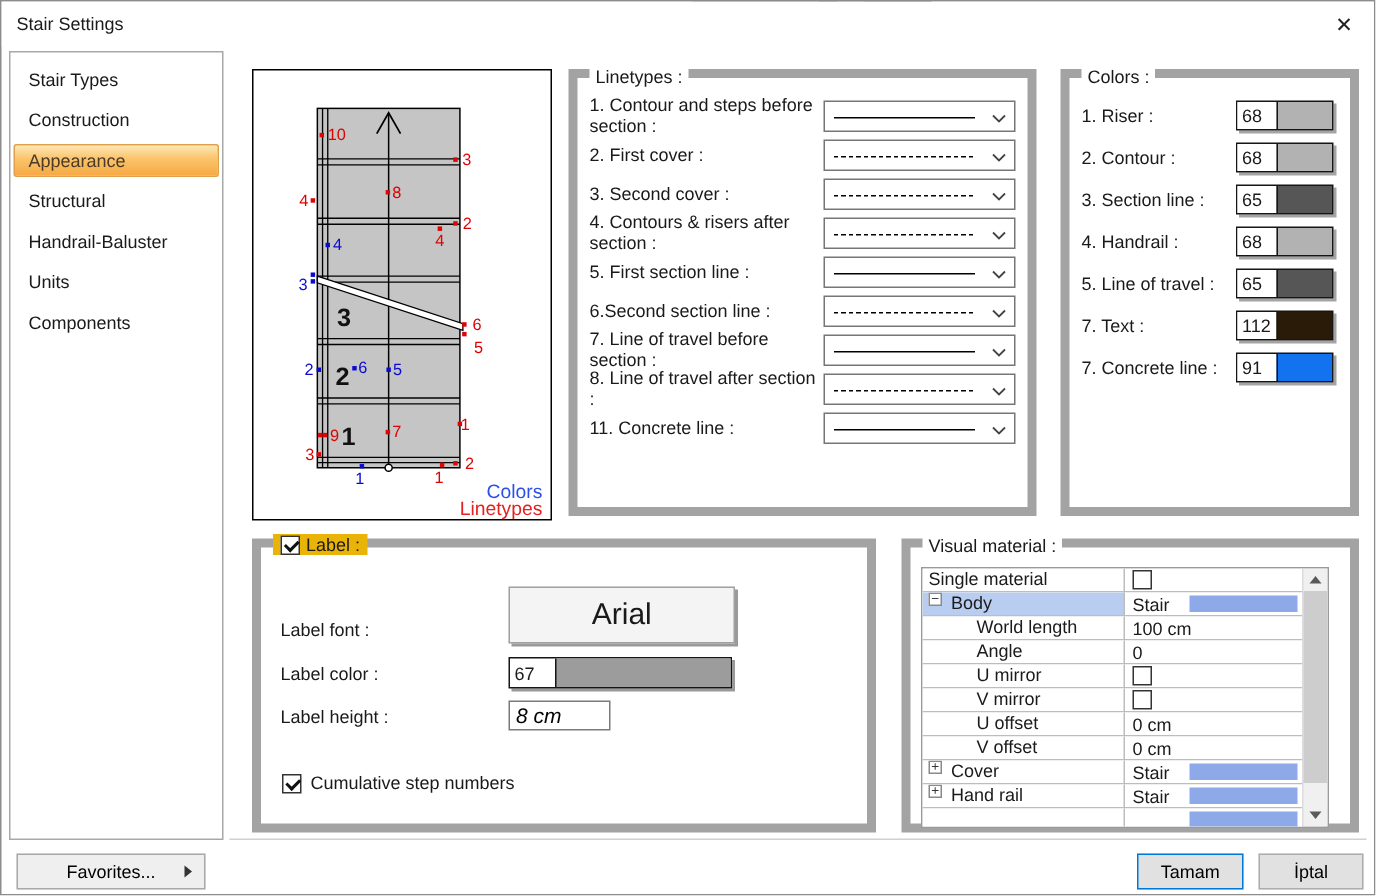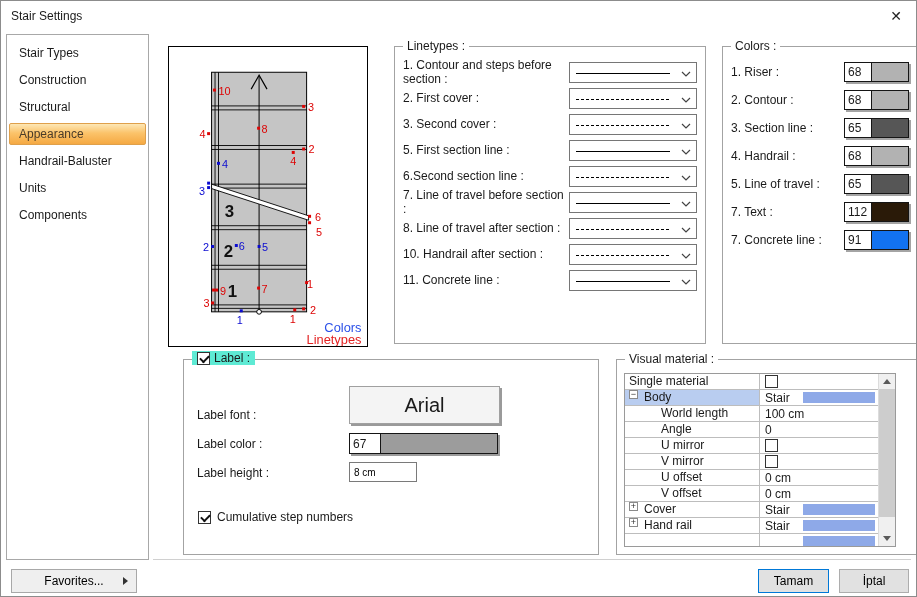--- a/index.html
+++ b/index.html
@@ -20,7 +20,7 @@
   .preview { position:absolute; left:167px; top:45px; width:200px; height:301px; border:1px solid #000; background:#fff; }
   .preview svg { display:block; width:100%; height:100%; }
 
-  .group { position:absolute; border:1px solid #a3a3a3; background:#fff;margin-left:15px; }
+  .group { position:absolute; border:6px solid #a3a3a3; background:#fff; }
   .group-title { position:absolute; top:-8px; left:8px; background:#fff; padding:0 4px; white-space:nowrap; }
 
   .lt-group { left:378px; top:45px; width:312px; height:298px; }

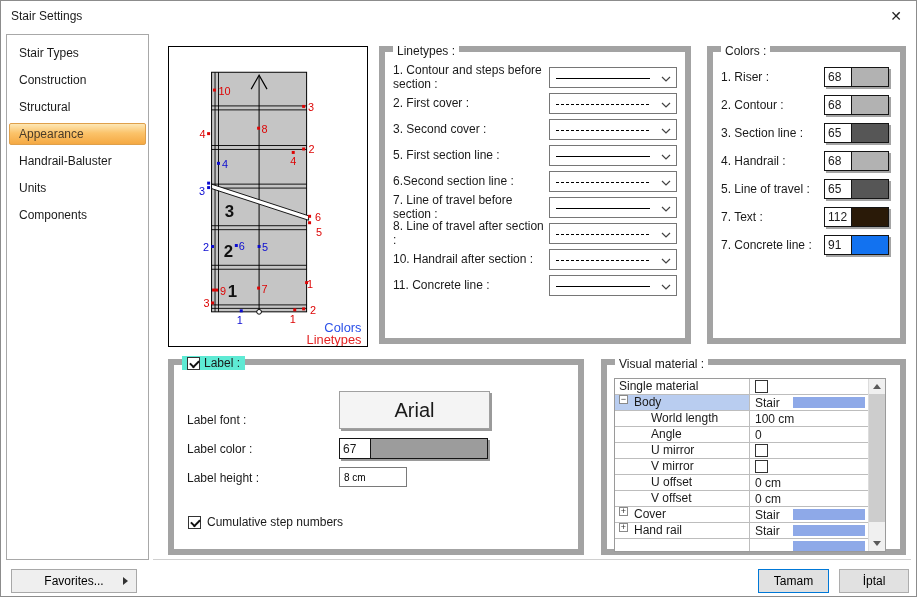--- a/index.html
+++ b/index.html
@@ -91,8 +91,8 @@
   <div class="sidebar">
       <div class="side-item">Stair Types</div>
       <div class="side-item">Construction</div>
+      <div class="side-item selected">Appearance</div>
       <div class="side-item">Structural</div>
-      <div class="side-item selected">Appearance</div>
       <div class="side-item">Handrail-Baluster</div>
       <div class="side-item">Units</div>
       <div class="side-item">Components</div>

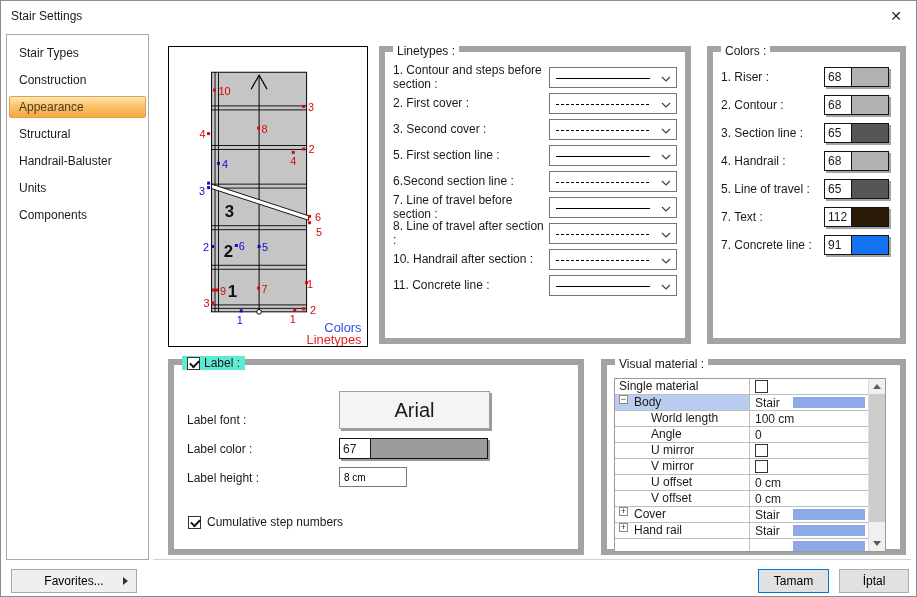--- a/index.html
+++ b/index.html
@@ -204,6 +204,15 @@
           </div>
         </div>
         <div class="lt-row">
+          <span class="lt-label">4. Contours &amp; risers after section :</span>
+          <div class="combo">
+            <span class="line-sample dashed"></span>
+            <svg class="chev" width="10" height="6">
+              <polyline points="1,1 5,5 9,1" fill="none" stroke="#444" stroke-width="1.2"></polyline>
+            </svg>
+          </div>
+        </div>
+        <div class="lt-row">
           <span class="lt-label">5. First section line :</span>
           <div class="combo">
             <span class="line-sample solid"></span>

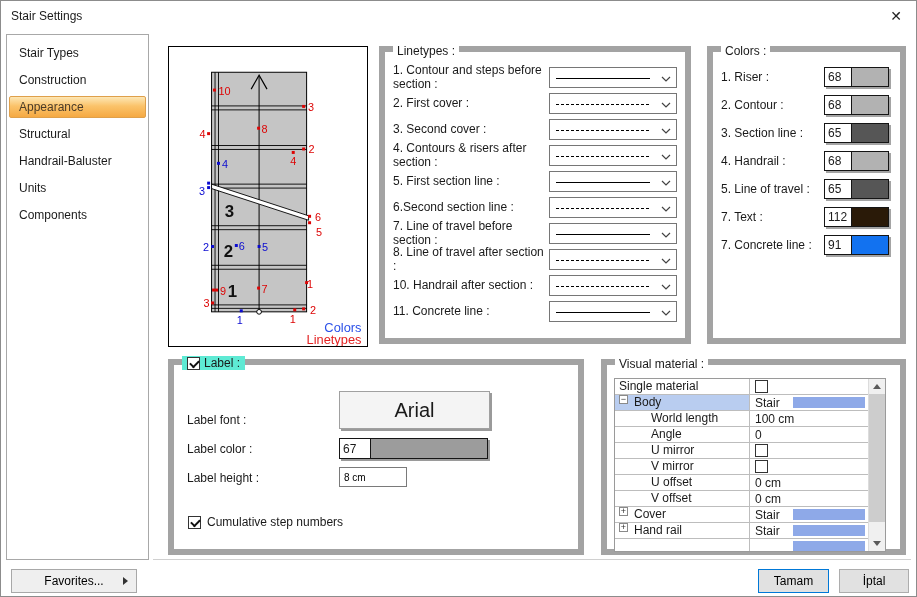--- a/index.html
+++ b/index.html
@@ -249,15 +249,6 @@
           </div>
         </div>
         <div class="lt-row">
-          <span class="lt-label">10. Handrail after section :</span>
-          <div class="combo">
-            <span class="line-sample dashed"></span>
-            <svg class="chev" width="10" height="6">
-              <polyline points="1,1 5,5 9,1" fill="none" stroke="#444" stroke-width="1.2"></polyline>
-            </svg>
-          </div>
-        </div>
-        <div class="lt-row">
           <span class="lt-label">11. Concrete line :</span>
           <div class="combo">
             <span class="line-sample solid"></span>

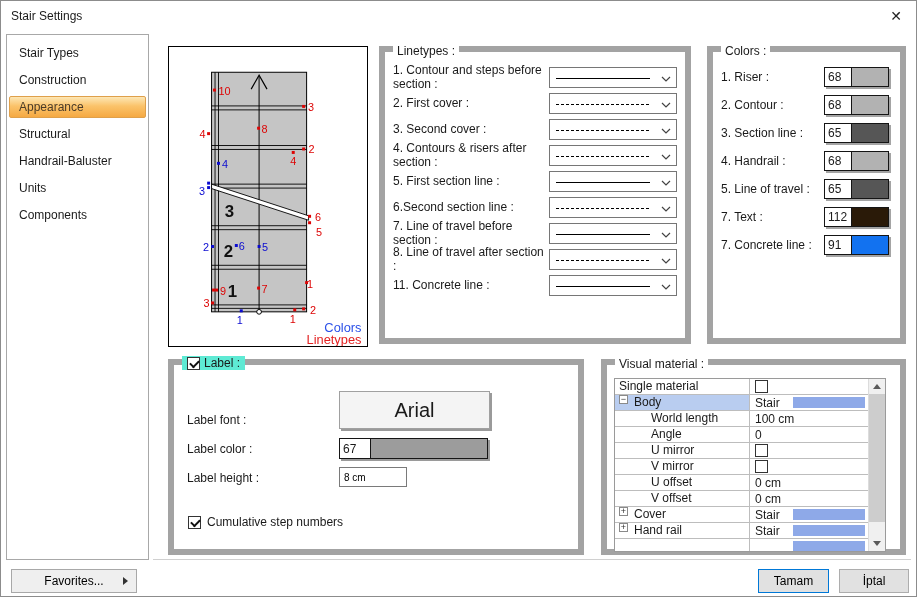--- a/index.html
+++ b/index.html
@@ -39,7 +39,7 @@
   .c-swatch { flex:1; border-left:1px solid #151515; }
 
   .label-group { left:167px; top:358px; width:416px; height:196px; }
-  .legend-box { position:absolute; top:-9px; left:8px; background:#5eead4; padding:0 5px; display:flex; align-items:center; gap:4px; }
+  .legend-box { position:absolute; top:-9px; left:8px; background:#eab308; padding:0 5px; display:flex; align-items:center; gap:4px; }
   .lg-label { position:absolute; left:13px; }
   .font-btn { position:absolute; left:165px; top:26px; width:151px; height:38px; background:#f4f4f4; border:1px solid #a0a0a0; box-shadow:2px 2px 0 #9a9a9a; font-size:20px; display:flex; align-items:center; justify-content:center; cursor:default; }
   .lc-btn { position:absolute; left:165px; top:73px; width:149px; height:21px; border:1px solid #151515; box-shadow:2px 2px 0 #9a9a9a; display:flex; background:#fff; cursor:default; }

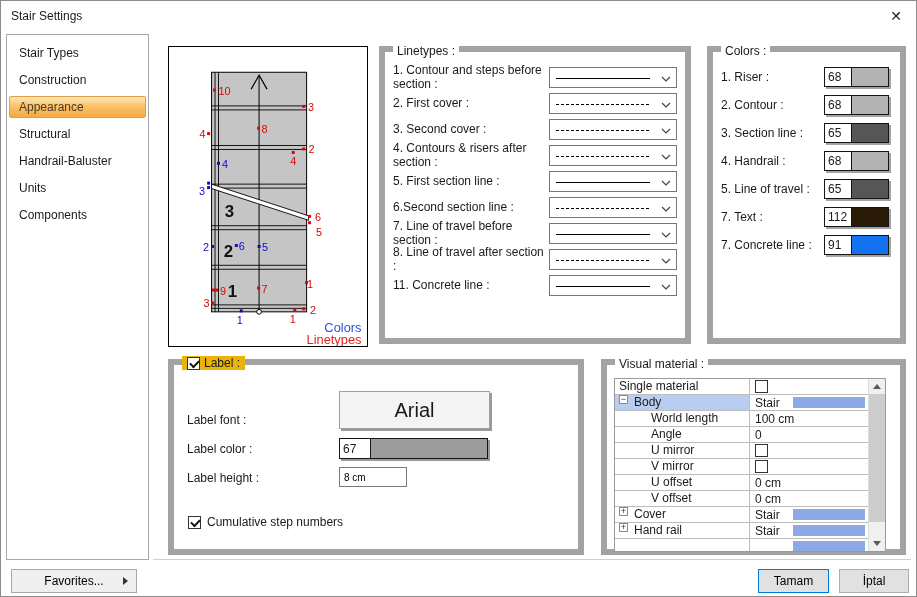--- a/index.html
+++ b/index.html
@@ -45,7 +45,7 @@
   .lc-btn { position:absolute; left:165px; top:73px; width:149px; height:21px; border:1px solid #151515; box-shadow:2px 2px 0 #9a9a9a; display:flex; background:#fff; cursor:default; }
   .lc-num { width:30px; display:flex; align-items:center; padding-left:3px; }
   .lc-swatch { flex:1; border-left:1px solid #151515; }
-  .lh-input { position:absolute; left:165px; top:102px; width:68px; height:20px; border:1px solid #7a7a7a; font-family:"Liberation Sans",sans-serif; font-size:10px; padding-left:4px; }
+  .lh-input { position:absolute; left:165px; top:102px; width:68px; height:20px; border:1px solid #7a7a7a; font-family:"Liberation Sans",sans-serif; font-size:14px; padding-left:4px;font-style:italic; }
 
   .cb { width:13px; height:13px; border:1px solid #333; background:#fff; display:inline-block; position:relative; flex:none; }
   .cb.checked::after { content:''; position:absolute; left:2px; top:2px; width:7px; height:4px; border-left:2px solid #111; border-bottom:2px solid #111; transform:rotate(-45deg); }

